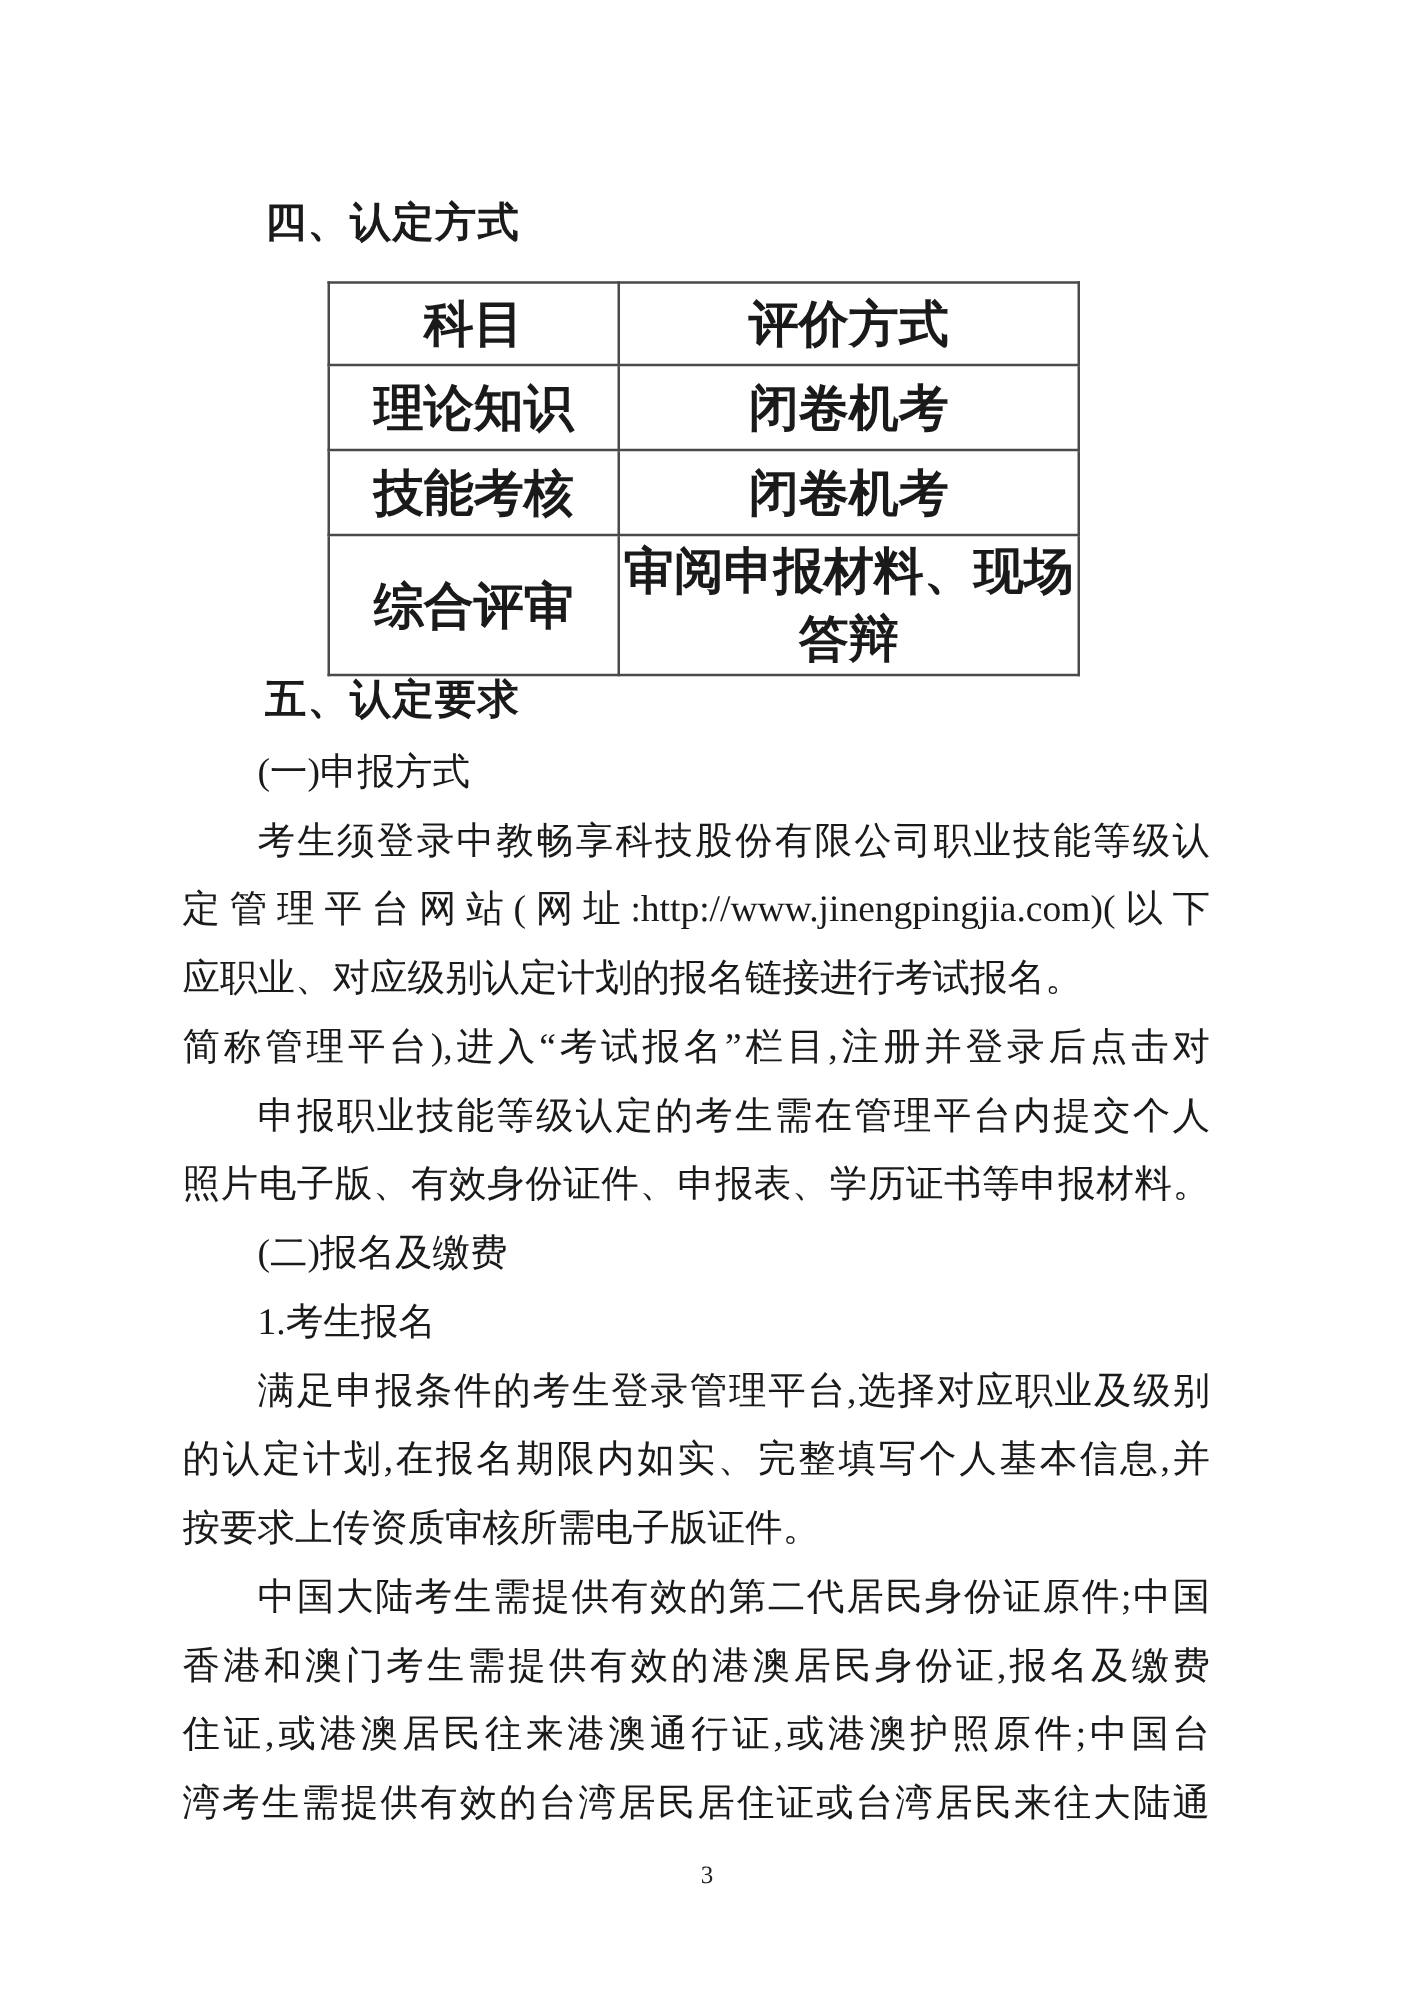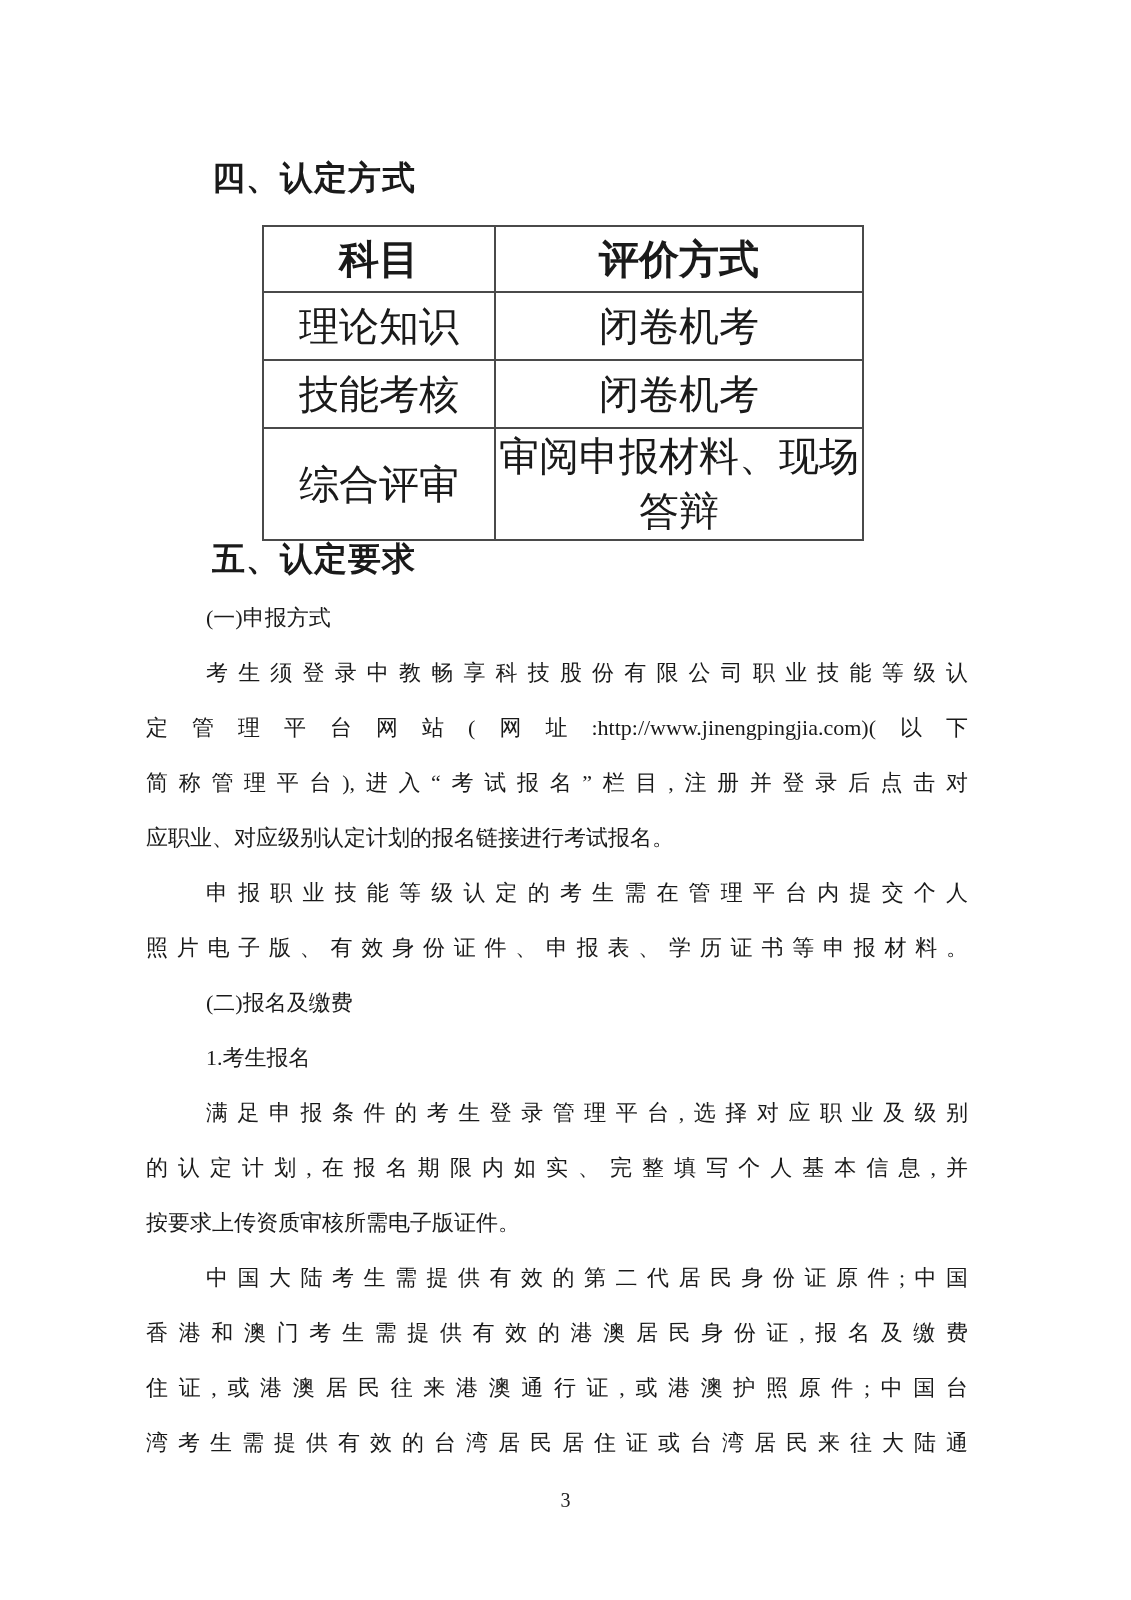--- a/index.html
+++ b/index.html
@@ -40,7 +40,7 @@
     padding: 0;
   }
   table.eval-table th { height: 64px; font-weight: 700; }
-  table.eval-table td { height: 66px; font-weight: 400; }
+  table.eval-table td { height: 66px; font-weight: 700; }
   .col-subject { width: 232px; }
   .col-method  { width: 368px; }
 

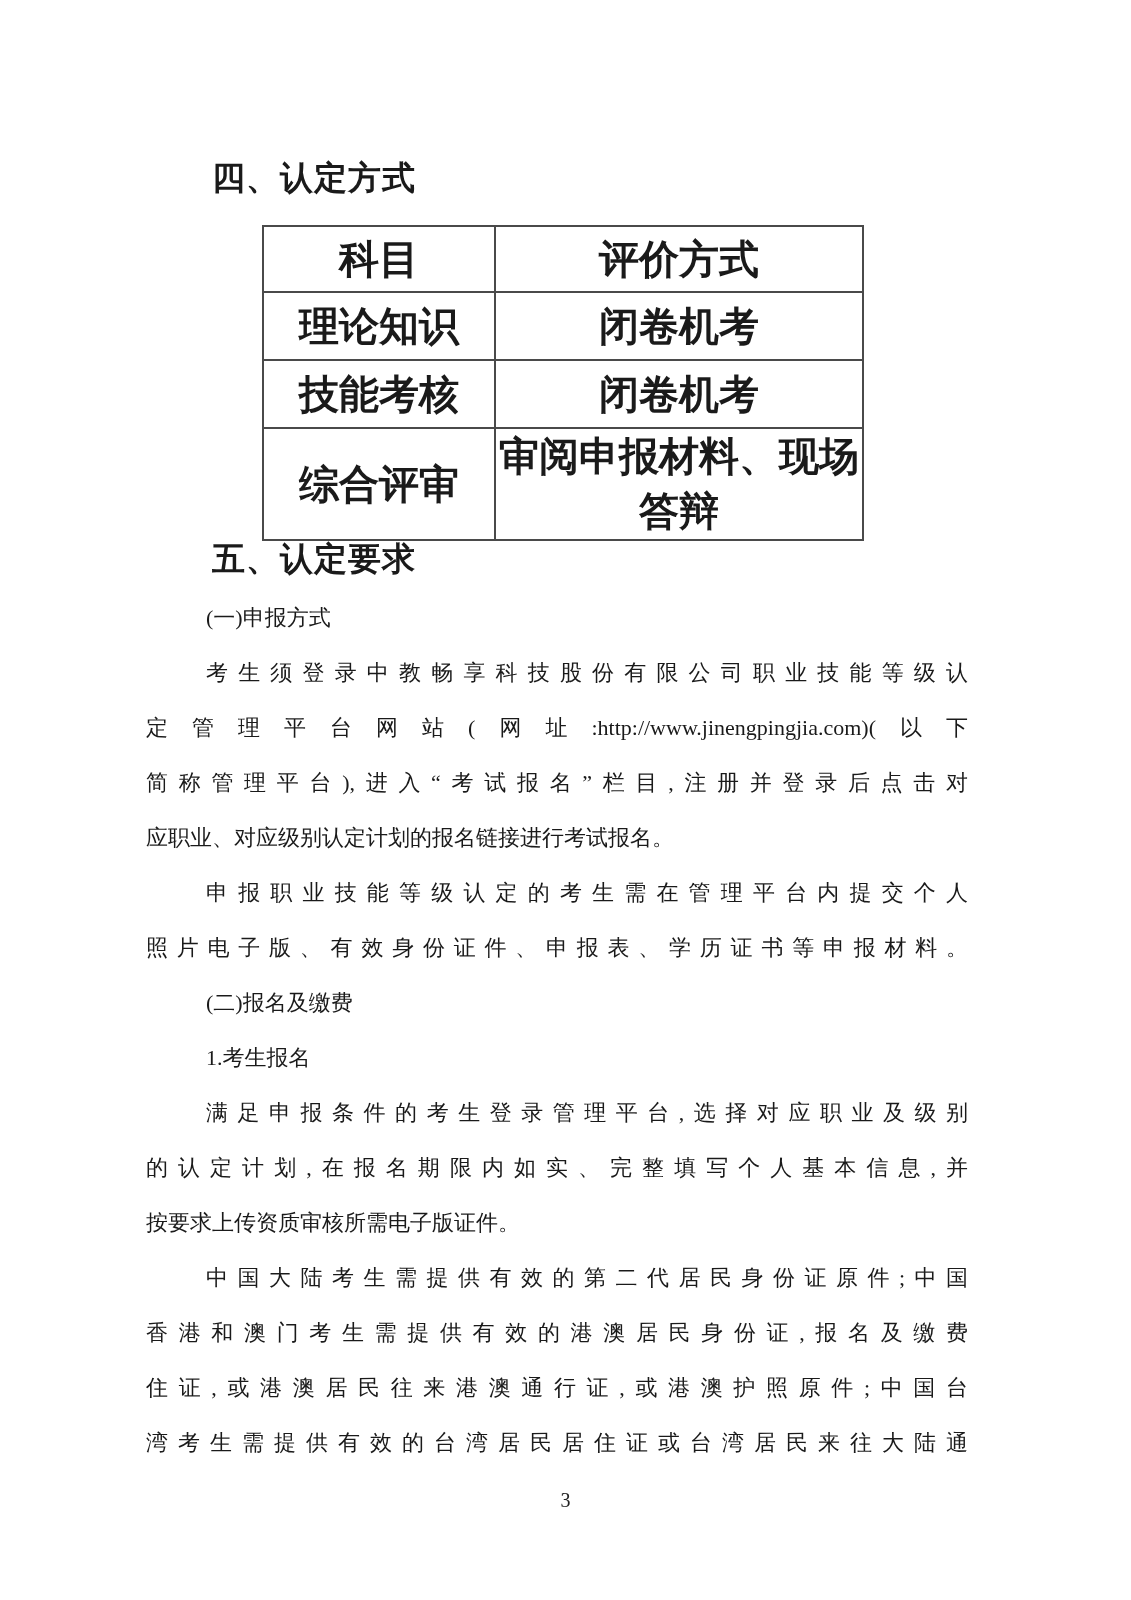--- a/index.html
+++ b/index.html
@@ -47,7 +47,7 @@
   .body-text {
     margin-top: 13px;
     width: 822px;
-    font-size: 22px;
+    font-size: 30px;
     line-height: 55px;
   }
   .line { height: 55px; white-space: nowrap; }

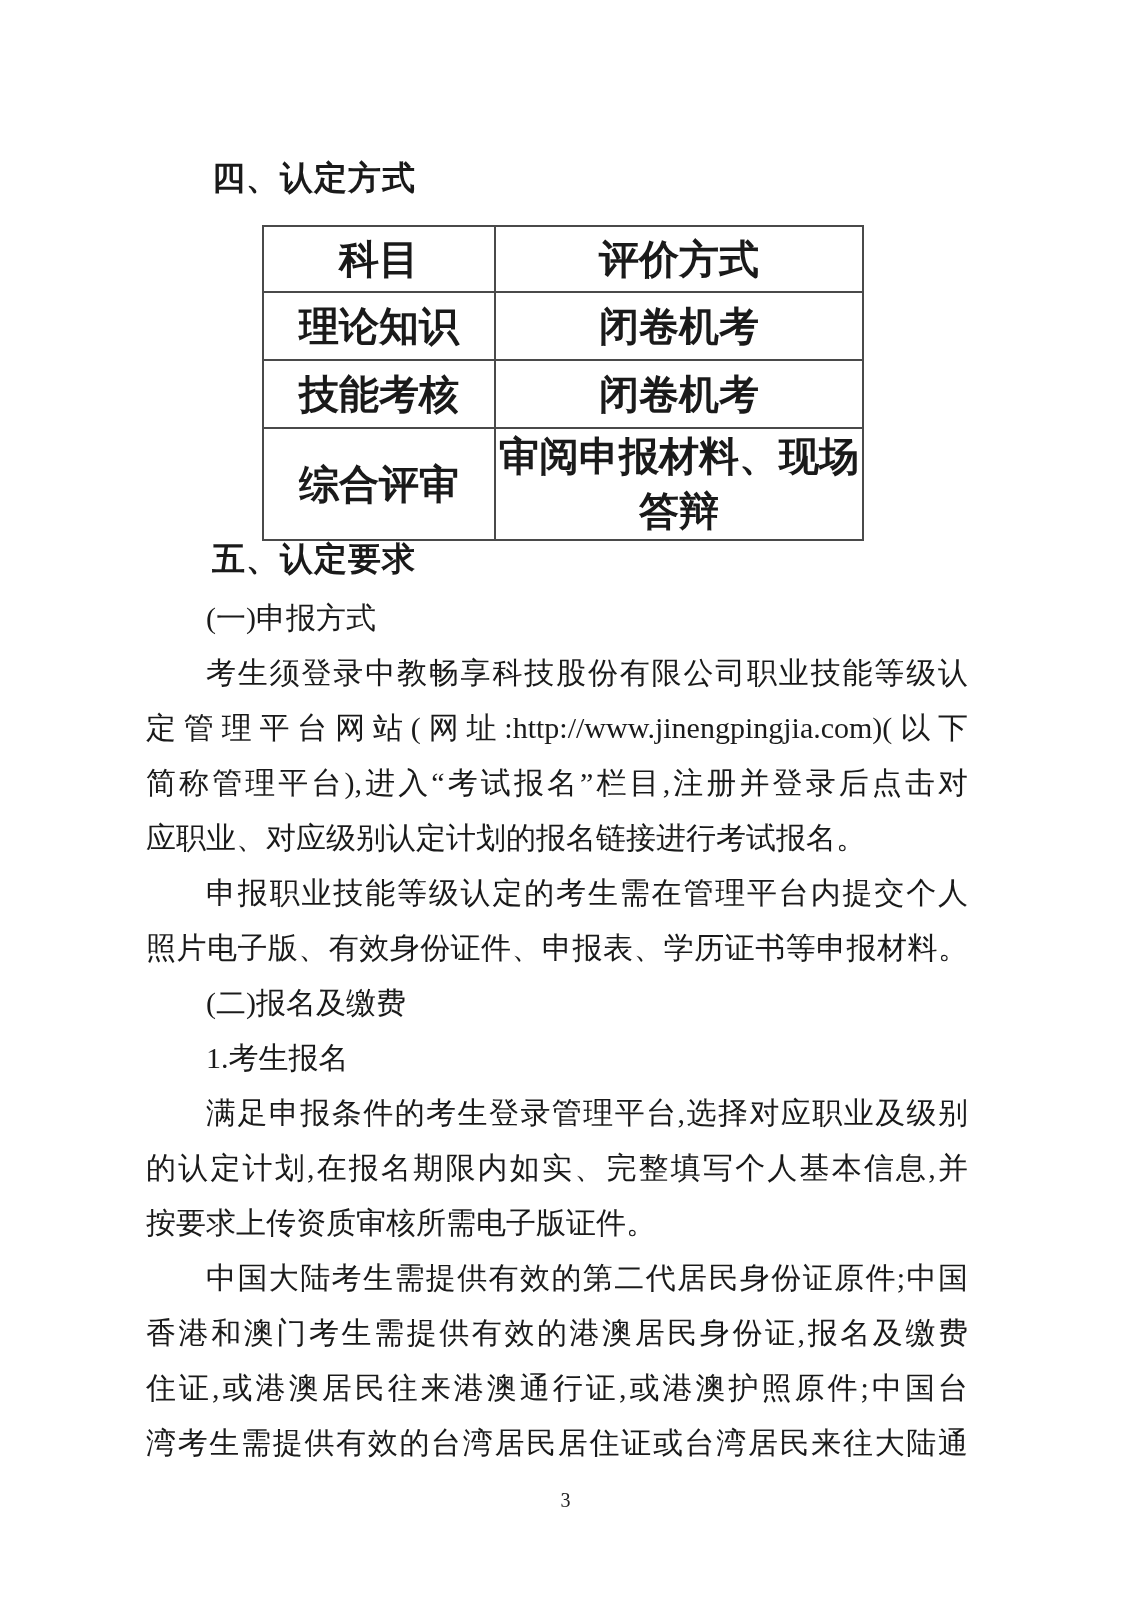--- a/index.html
+++ b/index.html
@@ -106,8 +106,8 @@
 
     <div class="line j indent">考生须登录中教畅享科技股份有限公司职业技能等级认</div>
     <div class="line j">定管理平台网站(网址:http://www.jinengpingjia.com)(以下</div>
+    <div class="line">应职业、对应级别认定计划的报名链接进行考试报名。</div>
     <div class="line j">简称管理平台),进入“考试报名”栏目,注册并登录后点击对</div>
-    <div class="line">应职业、对应级别认定计划的报名链接进行考试报名。</div>
 
     <div class="line j indent">申报职业技能等级认定的考生需在管理平台内提交个人</div>
     <div class="line j">照片电子版、有效身份证件、申报表、学历证书等申报材料。</div>

